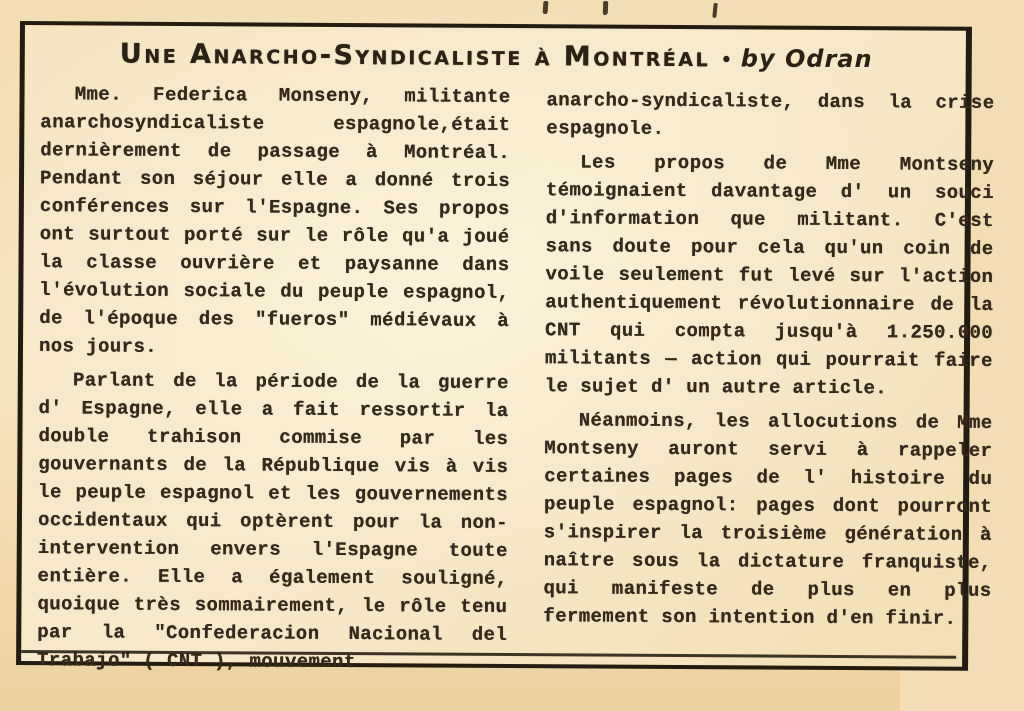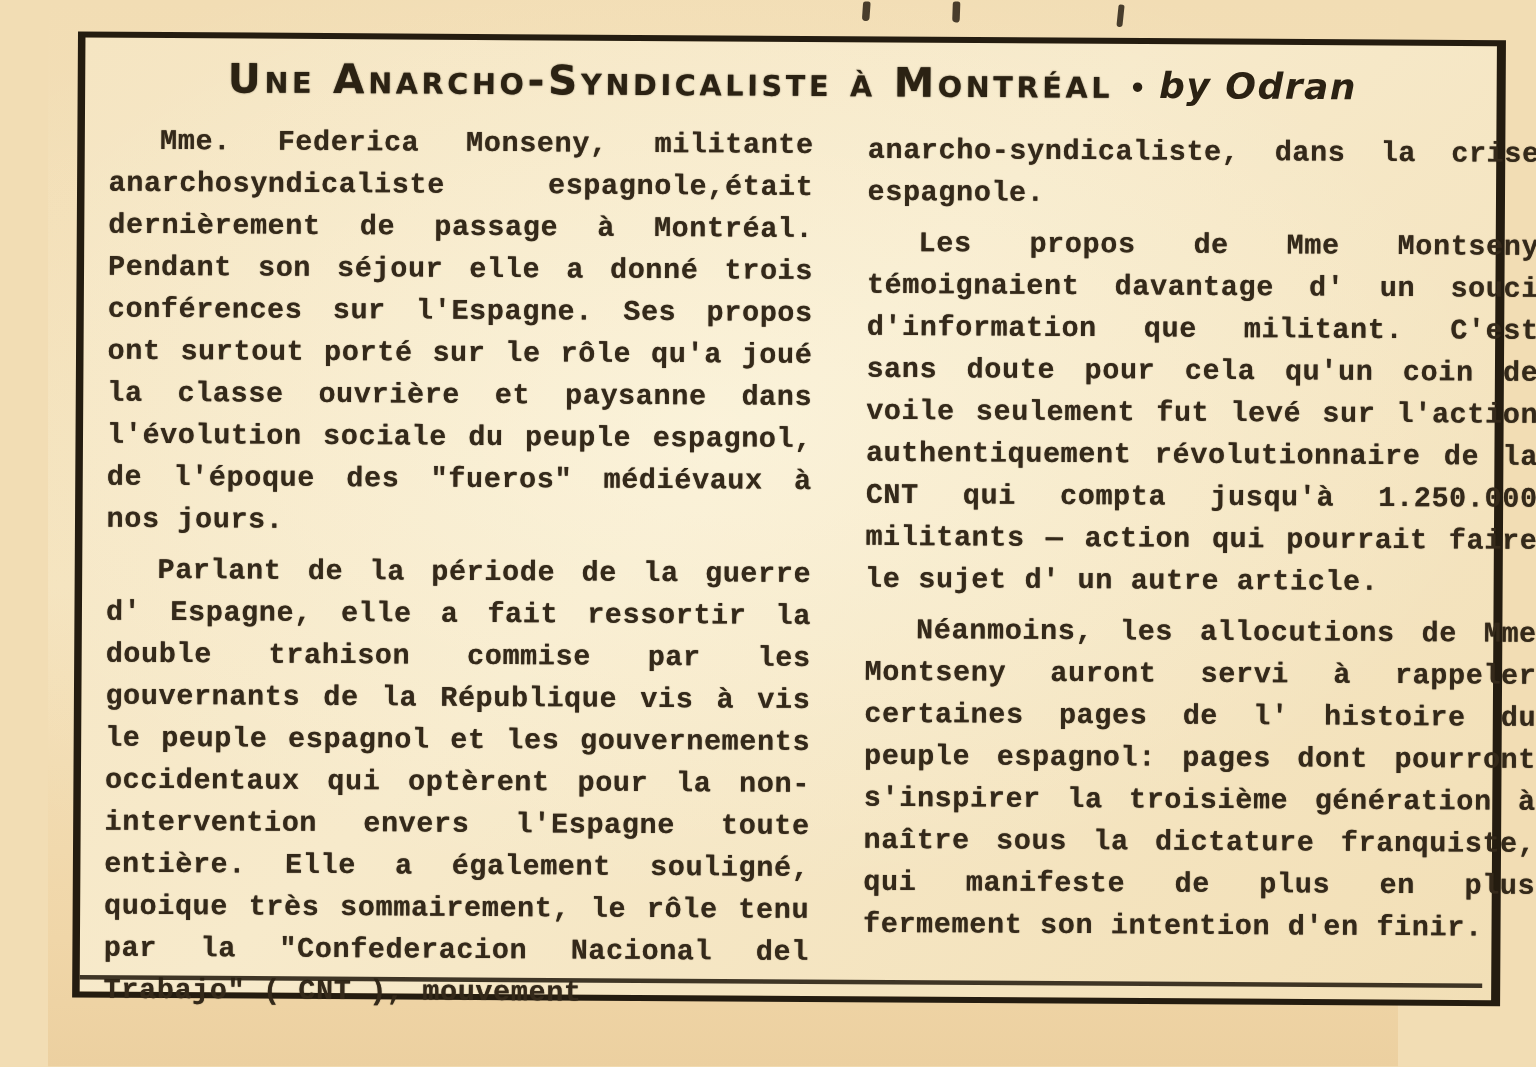--- a/index.html
+++ b/index.html
@@ -13,7 +13,6 @@
     background:
       radial-gradient(ellipse 900px 500px at 48% 42%, rgba(255,250,228,.35), rgba(0,0,0,0) 70%),
       linear-gradient(to bottom, #f2ddb4 0%, #f4e2bc 55%, #f0d6a8 88%, #ecd0a0 100%);
-    margin-left: 32px;
   }
   
   .artifact{

